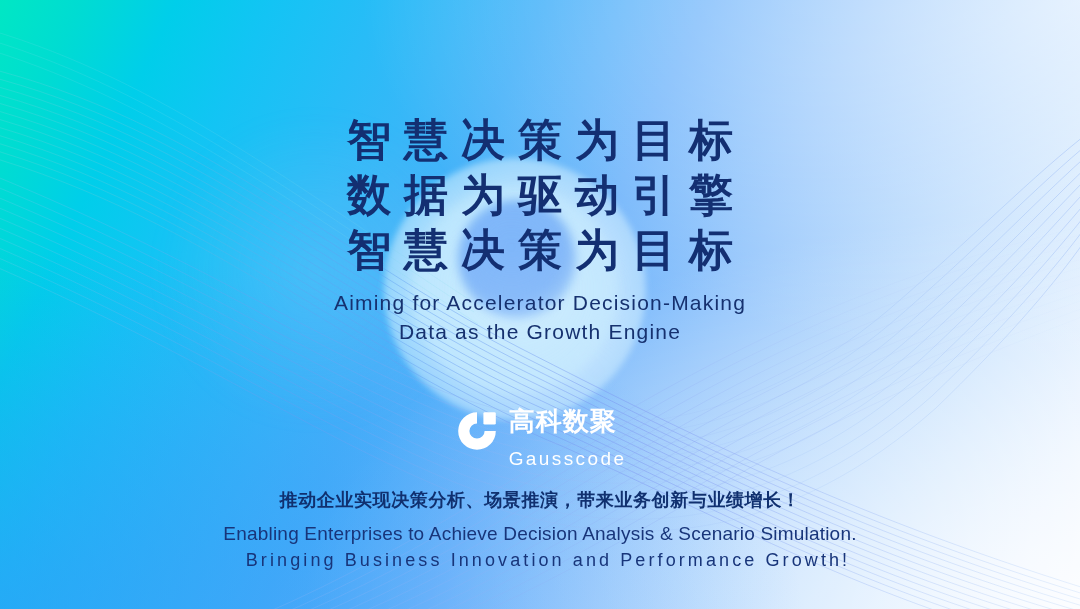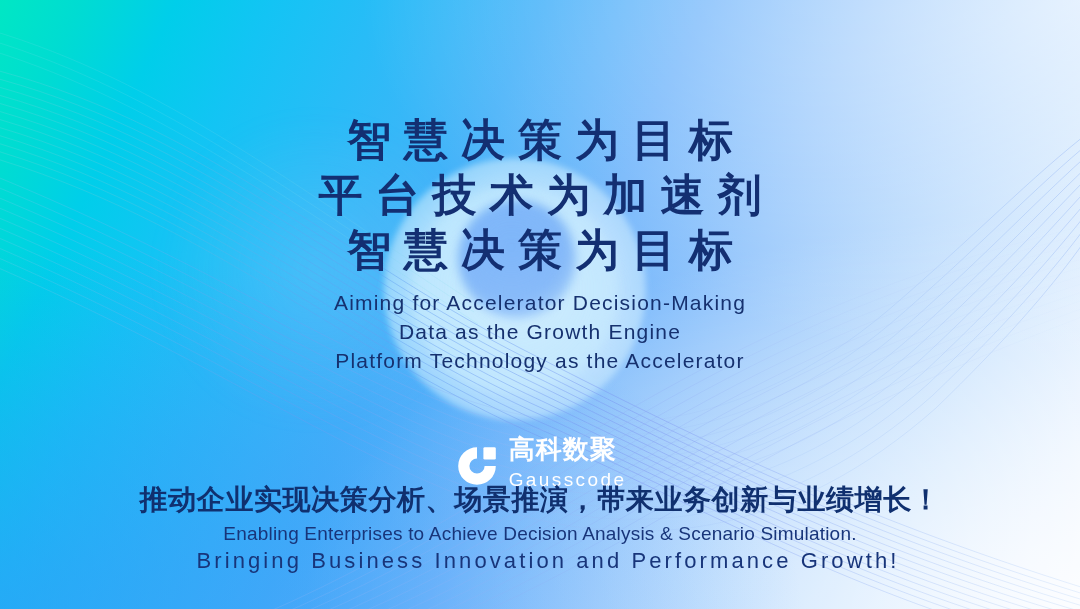--- a/index.html
+++ b/index.html
@@ -271,7 +271,7 @@
 
     <div class="title-block">
       <div class="cn-line">智慧决策为目标</div>
-      <div class="cn-line">平台技术为加速剂</div>
+      <div class="cn-line">数据为驱动引擎</div>
       <div class="cn-line">智慧决策为目标</div>
     </div>
 

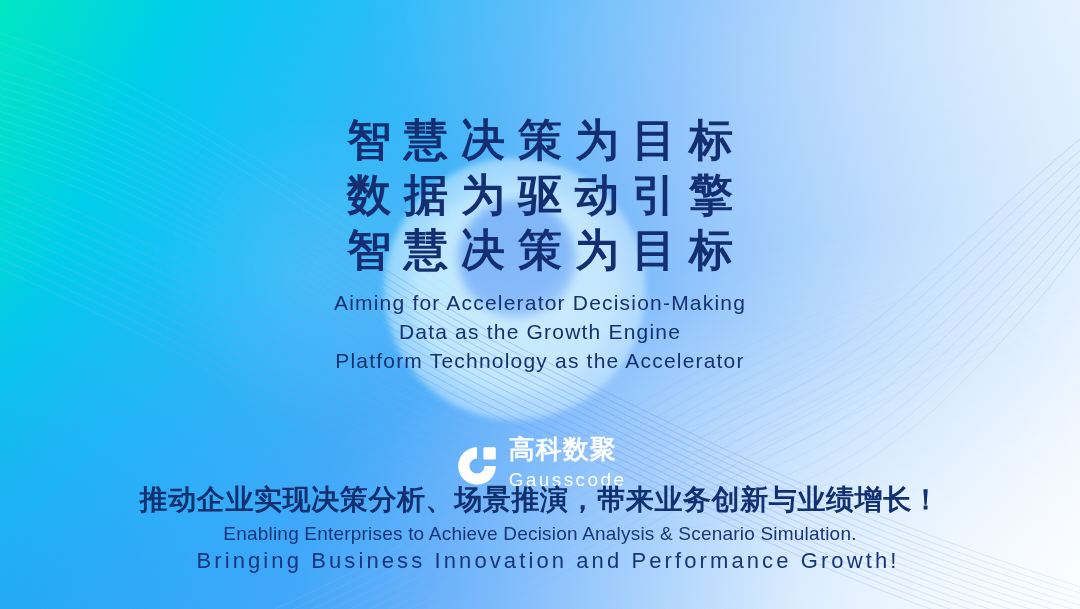--- a/index.html
+++ b/index.html
@@ -278,7 +278,6 @@
     <div class="en-block">
       <div class="en-line">Aiming for Accelerator Decision-Making</div>
       <div class="en-line">Data as the Growth Engine</div>
-      <div class="en-line">Platform Technology as the Accelerator</div>
     </div>
 
     <div class="logo">

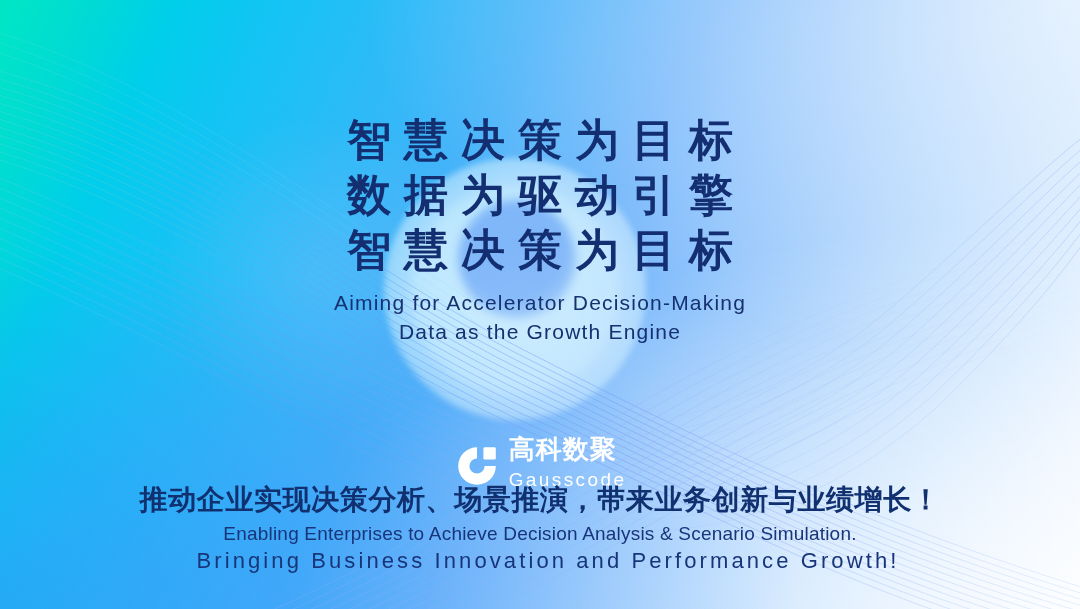--- a/index.html
+++ b/index.html
@@ -127,9 +127,9 @@
   
   .logo{
     position:absolute;
-    left:0; right:0; top:436px;
+    left:0; right:0; top:408px;
     display:flex;
-    align-items:flex-end;
+    align-items:flex-start;
     justify-content:center;
   }
   .logo-mark{

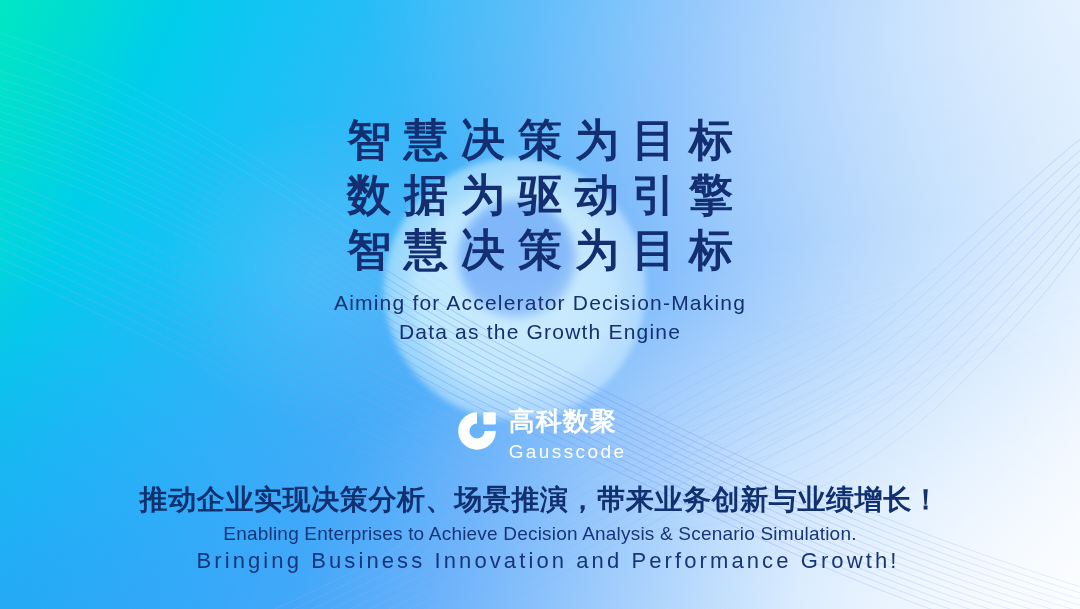--- a/index.html
+++ b/index.html
@@ -151,7 +151,7 @@
     font-size:19px;
     font-weight:400;
     letter-spacing:2.4px;
-    margin-top:8px;
+    margin-top:15px;
   }
 
   

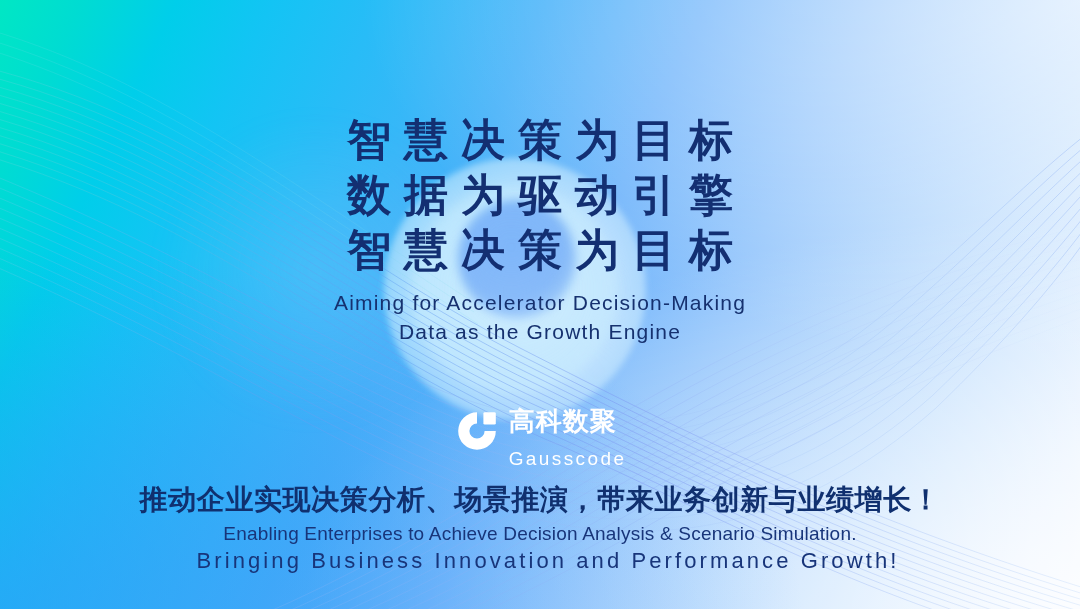--- a/index.html
+++ b/index.html
@@ -162,7 +162,7 @@
   }
   .tag-cn{
     color:#10306f;
-    font-size:28px;
+    font-size:18px;
     font-weight:700;
     letter-spacing:0.6px;
     line-height:30px;

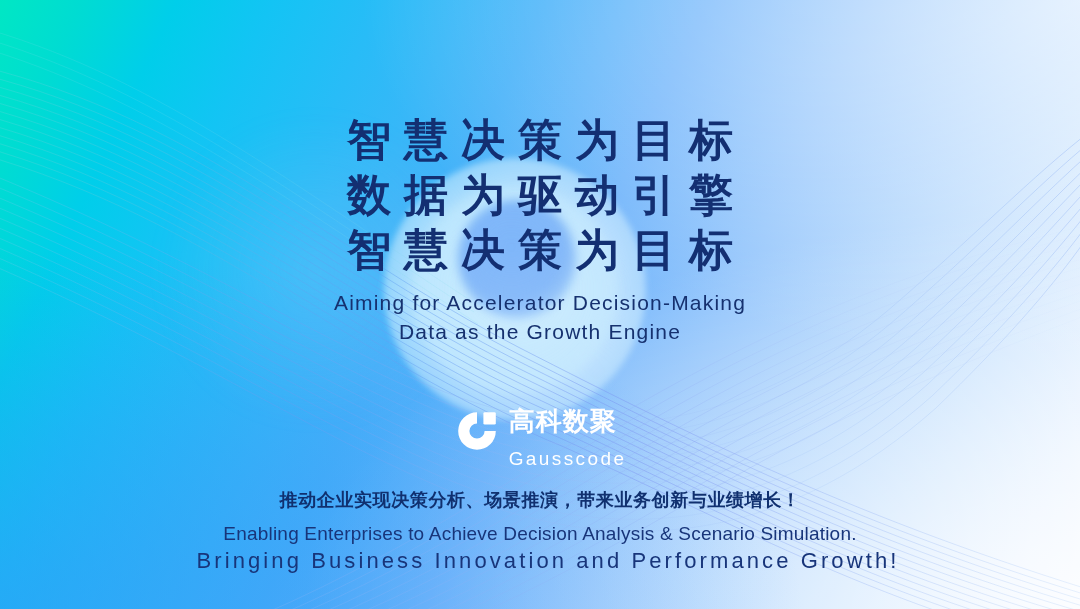--- a/index.html
+++ b/index.html
@@ -177,7 +177,7 @@
   }
   .tag-en2{
     color:#18357a;
-    font-size:22px;
+    font-size:18px;
     line-height:25px;
     letter-spacing:3.1px;
     margin-top:2px;

